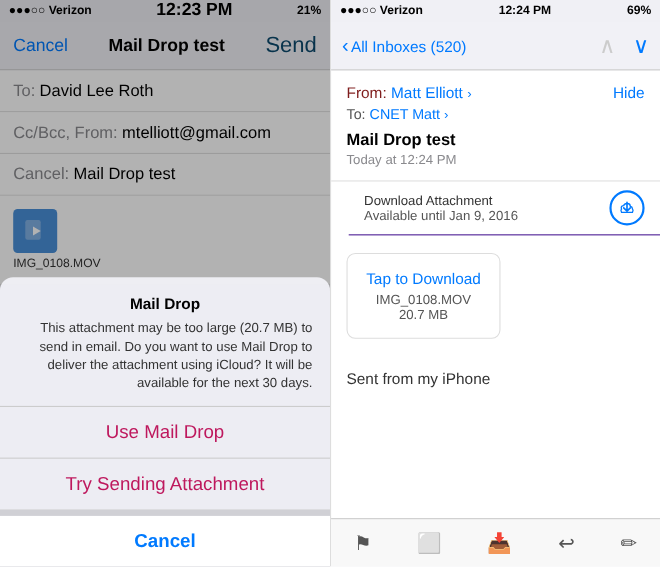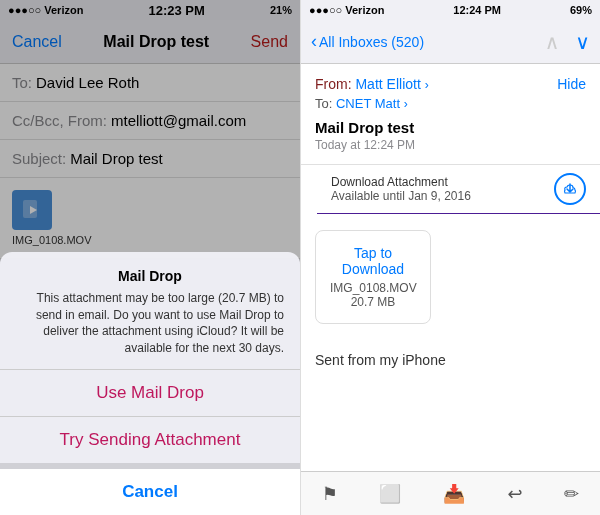--- a/index.html
+++ b/index.html
@@ -33,7 +33,7 @@
       font-weight: 600;
       color: #000;
     }
-    .status-bar-center { font-weight: 600; font-size: 13px; }
+    .status-bar-center { font-weight: 600; font-size: 16px; }
 
     .nav-bar {
       background: rgba(240,240,245,0.95);

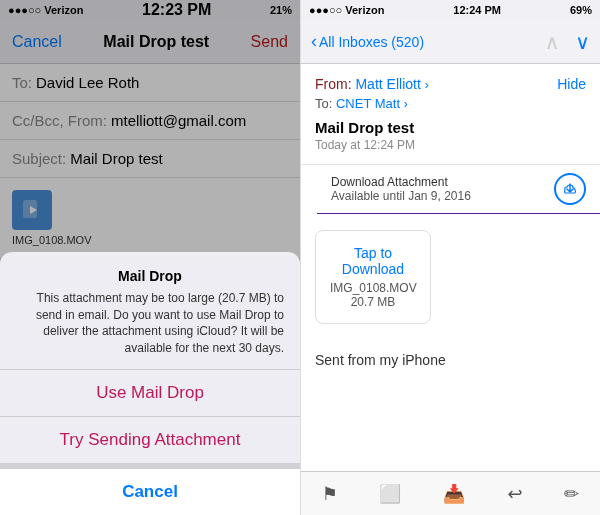--- a/index.html
+++ b/index.html
@@ -55,8 +55,8 @@
       color: #000;
     }
     .nav-send {
-      color: #b91c1c;
-      font-size: 16px;
+      color: #0c4a6e;
+      font-size: 20px;
       cursor: pointer;
     }
 

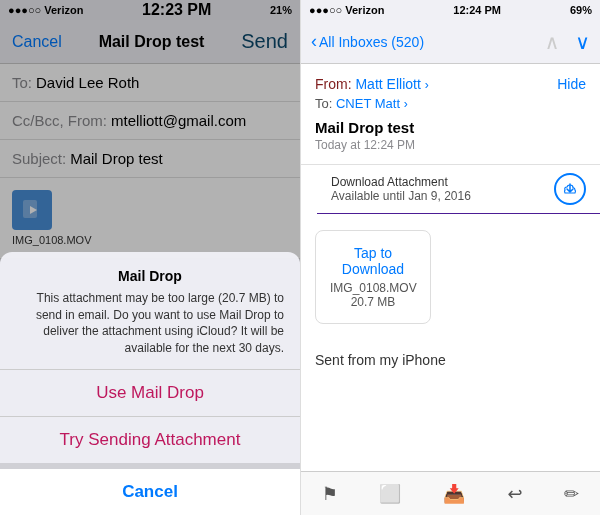--- a/index.html
+++ b/index.html
@@ -344,7 +344,7 @@
   </div>
 
   <div class="compose-field">
-    <span class="compose-field-label">Subject:</span>
+    <span class="compose-field-label">Cancel:</span>
     <span class="compose-field-value">Mail Drop test</span>
   </div>
 

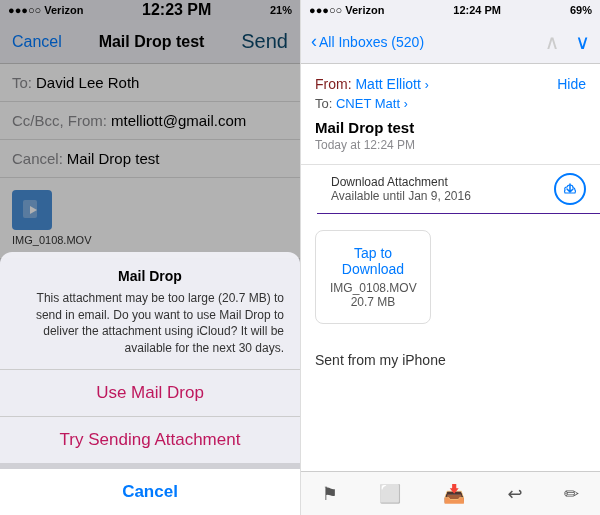--- a/index.html
+++ b/index.html
@@ -281,7 +281,7 @@
       padding: 14px;
       text-align: center;
       cursor: pointer;
-      width: 116px;
+      width: 140px;
     }
     .tap-download-label {
       font-size: 14px;

